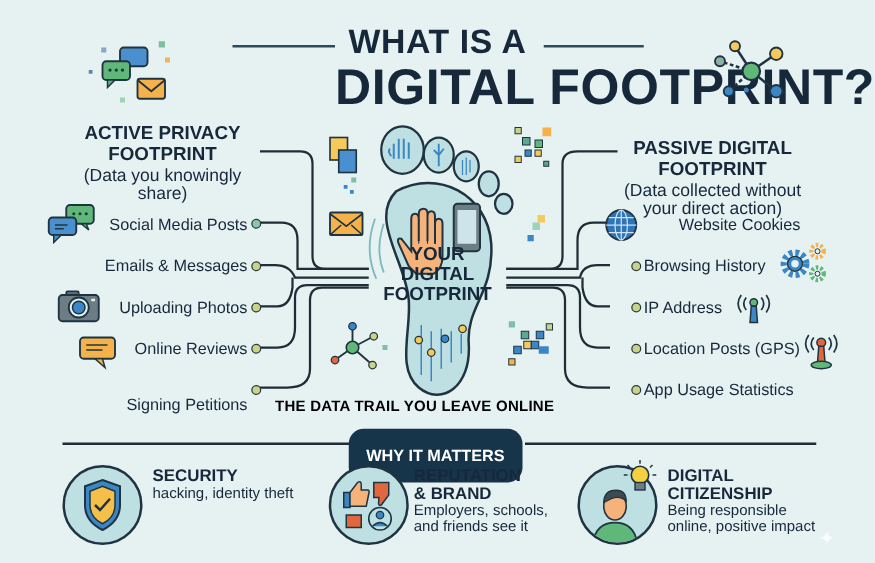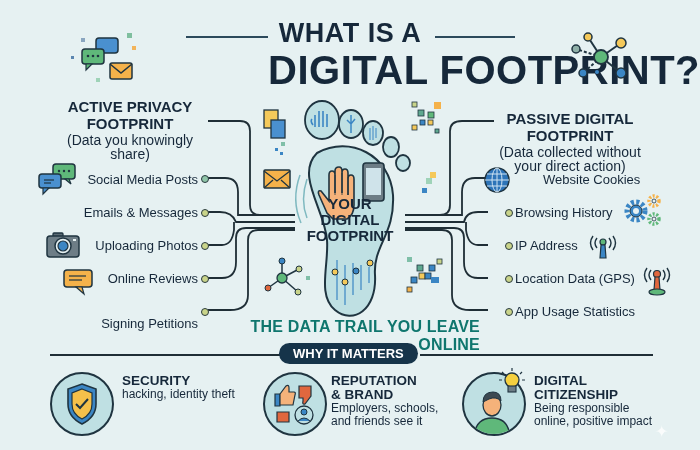--- a/index.html
+++ b/index.html
@@ -134,7 +134,7 @@
   <div class="abs dot" style="left:505px;top:209px;"></div>
   <div class="abs item" style="left:515px;top:238px;">IP Address</div>
   <div class="abs dot" style="left:505px;top:242px;"></div>
-  <div class="abs item" style="left:515px;top:271px;">Location Data (GPS)</div>
+  <div class="abs item" style="left:515px;top:271px;">Location Posts (GPS)</div>
   <div class="abs dot" style="left:505px;top:275px;"></div>
   <div class="abs item" style="left:515px;top:304px;">App Usage Statistics</div>
   <div class="abs dot" style="left:505px;top:308px;"></div>

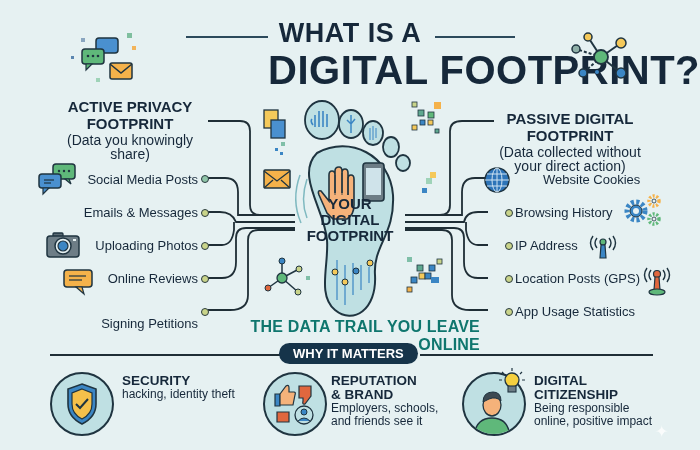--- a/index.html
+++ b/index.html
@@ -13,7 +13,7 @@
   .item { font-size:13px; color:#16283a; white-space:nowrap; }
   .dot { width:6px; height:6px; border-radius:50%; border:1.5px solid #2a3a3f; background:#c9d48a; }
   .center-label { font-weight:700; font-size:15px; line-height:16px; text-align:center; color:#16283a; }
-  .trail { font-weight:700; font-size:16px; text-align:right; letter-spacing:0.2px; color:#0f766e; }
+  .trail { font-weight:700; font-size:12px; text-align:left; letter-spacing:0.2px; color:#000000; }
   .pill { background:#16344a; color:#fff; font-weight:700; font-size:13px; border-radius:12px; padding:3px 14px; }
   .card-h { font-weight:700; font-size:13.5px; line-height:14px; color:#16283a; }
   .card-t { font-size:12px; line-height:13px; color:#16283a; }

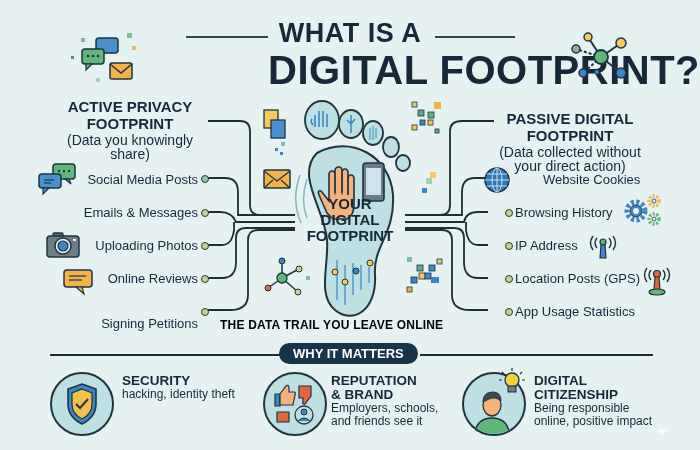--- a/index.html
+++ b/index.html
@@ -14,7 +14,7 @@
   .dot { width:6px; height:6px; border-radius:50%; border:1.5px solid #2a3a3f; background:#c9d48a; }
   .center-label { font-weight:700; font-size:15px; line-height:16px; text-align:center; color:#16283a; }
   .trail { font-weight:700; font-size:12px; text-align:left; letter-spacing:0.2px; color:#000000; }
-  .pill { background:#16344a; color:#fff; font-weight:700; font-size:13px; border-radius:12px; padding:3px 14px; }
+  .pill { background:#16344a; color:#fff; font-weight:700; font-size:13px; border-radius:12px; padding:14px 14px; }
   .card-h { font-weight:700; font-size:13.5px; line-height:14px; color:#16283a; }
   .card-t { font-size:12px; line-height:13px; color:#16283a; }
   .circle { border:2px solid #1f3440; border-radius:50%; background:#bfe0e3; }

